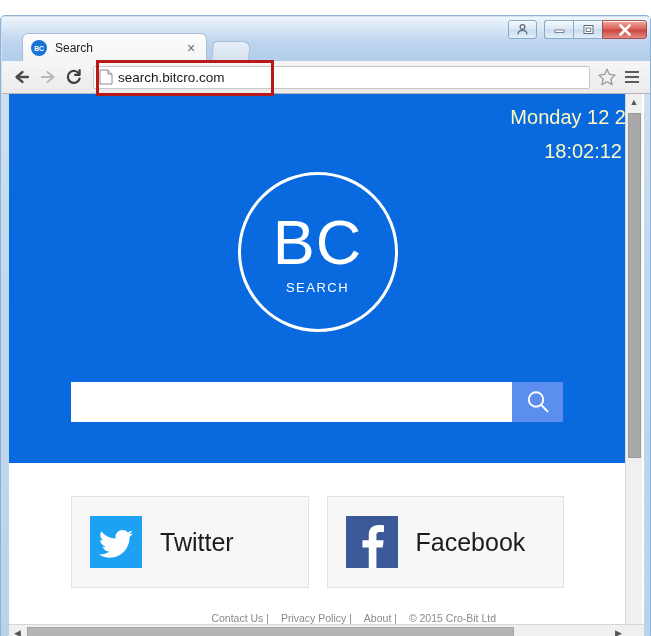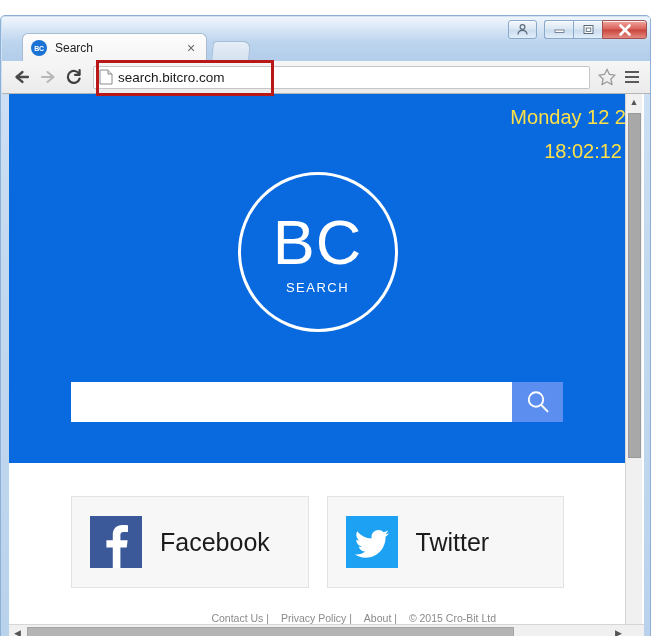--- a/index.html
+++ b/index.html
@@ -164,7 +164,7 @@
   #clock-block {
     position: absolute; right: 0px; top: 6px;
     text-align: right;
-    color: #fde047;
+    color: #fef9c3;
     font-size: 20px;
     line-height: 34px;
     white-space: nowrap;

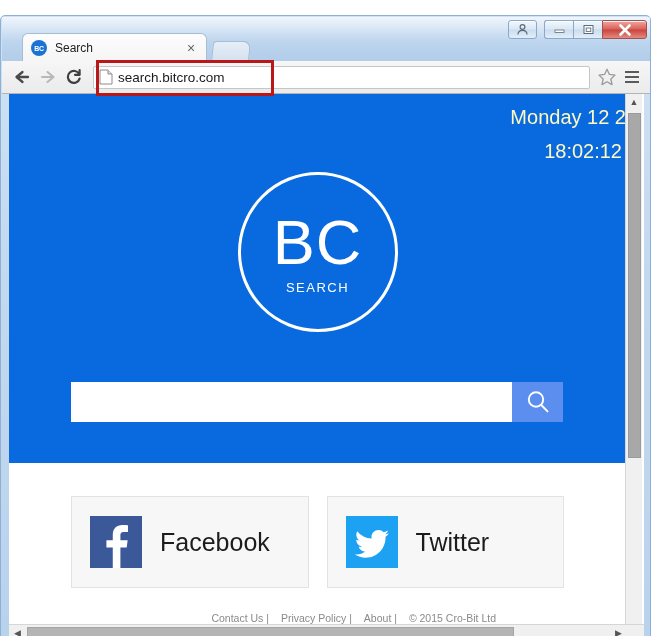--- a/index.html
+++ b/index.html
@@ -400,17 +400,6 @@
       </div>
 
       <div id="social-row">
-
-        <div class="social-card">
-          <span class="social-icon">
-            <svg width="52" height="52" viewBox="0 0 52 52">
-              <rect width="52" height="52" fill="#3b5998"></rect>
-              <path d="M30.4 52 V31.6 h6.3 l0.95 -7.4 h-7.25 v-4.7 c0 -2.14 0.6 -3.6 3.67 -3.6 h3.9 V9.3
-                       c-0.68 -0.09 -3 -0.29 -5.7 -0.29 -5.64 0 -9.5 3.44 -9.5 9.76 v5.44 h-6.35 V31.6 h6.35 V52 z" fill="#ffffff"></path>
-            </svg>
-          </span>
-          <span class="social-label">Facebook</span>
-        </div>
 
         <div class="social-card">
           <span class="social-icon">
@@ -429,6 +418,17 @@
           </span>
           <span class="social-label">Twitter</span>
         </div>
+
+        <div class="social-card">
+          <span class="social-icon">
+            <svg width="52" height="52" viewBox="0 0 52 52">
+              <rect width="52" height="52" fill="#3b5998"></rect>
+              <path d="M30.4 52 V31.6 h6.3 l0.95 -7.4 h-7.25 v-4.7 c0 -2.14 0.6 -3.6 3.67 -3.6 h3.9 V9.3
+                       c-0.68 -0.09 -3 -0.29 -5.7 -0.29 -5.64 0 -9.5 3.44 -9.5 9.76 v5.44 h-6.35 V31.6 h6.35 V52 z" fill="#ffffff"></path>
+            </svg>
+          </span>
+          <span class="social-label">Facebook</span>
+        </div>
       </div>
 
       <div id="footer">

